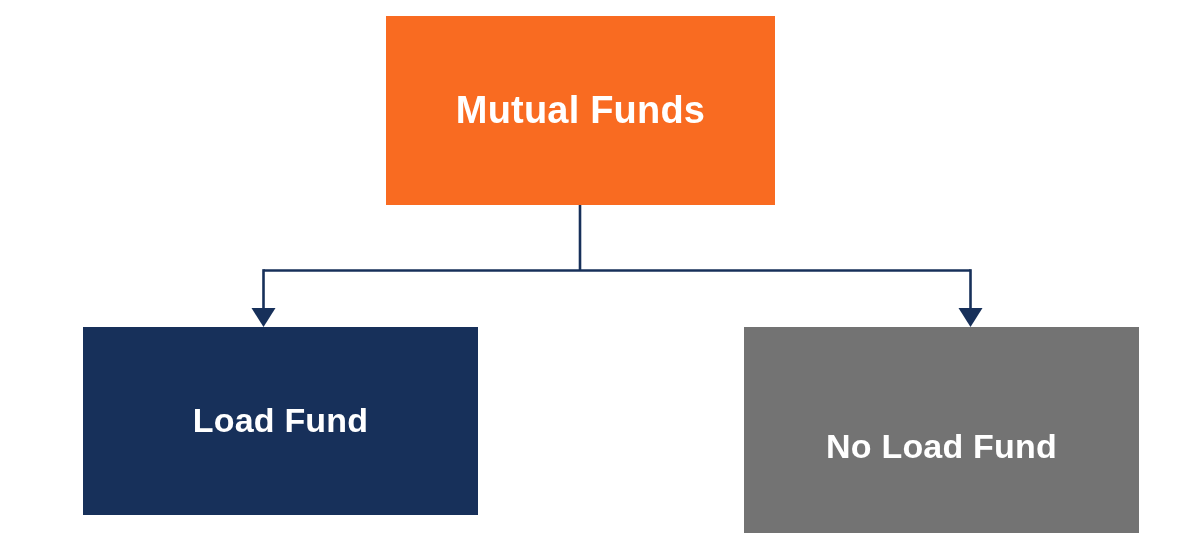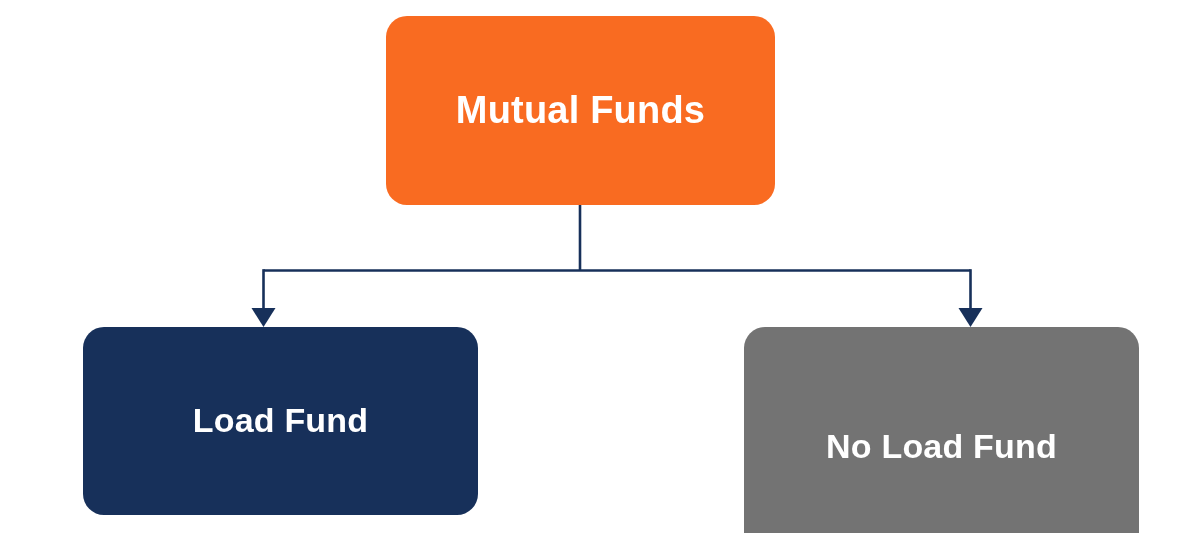--- a/index.html
+++ b/index.html
@@ -33,7 +33,6 @@
     justify-content: center;
     box-sizing: border-box;
     text-align: center;
-    border-radius: 21px;
   }
   .node-label {
     color: #ffffff;

